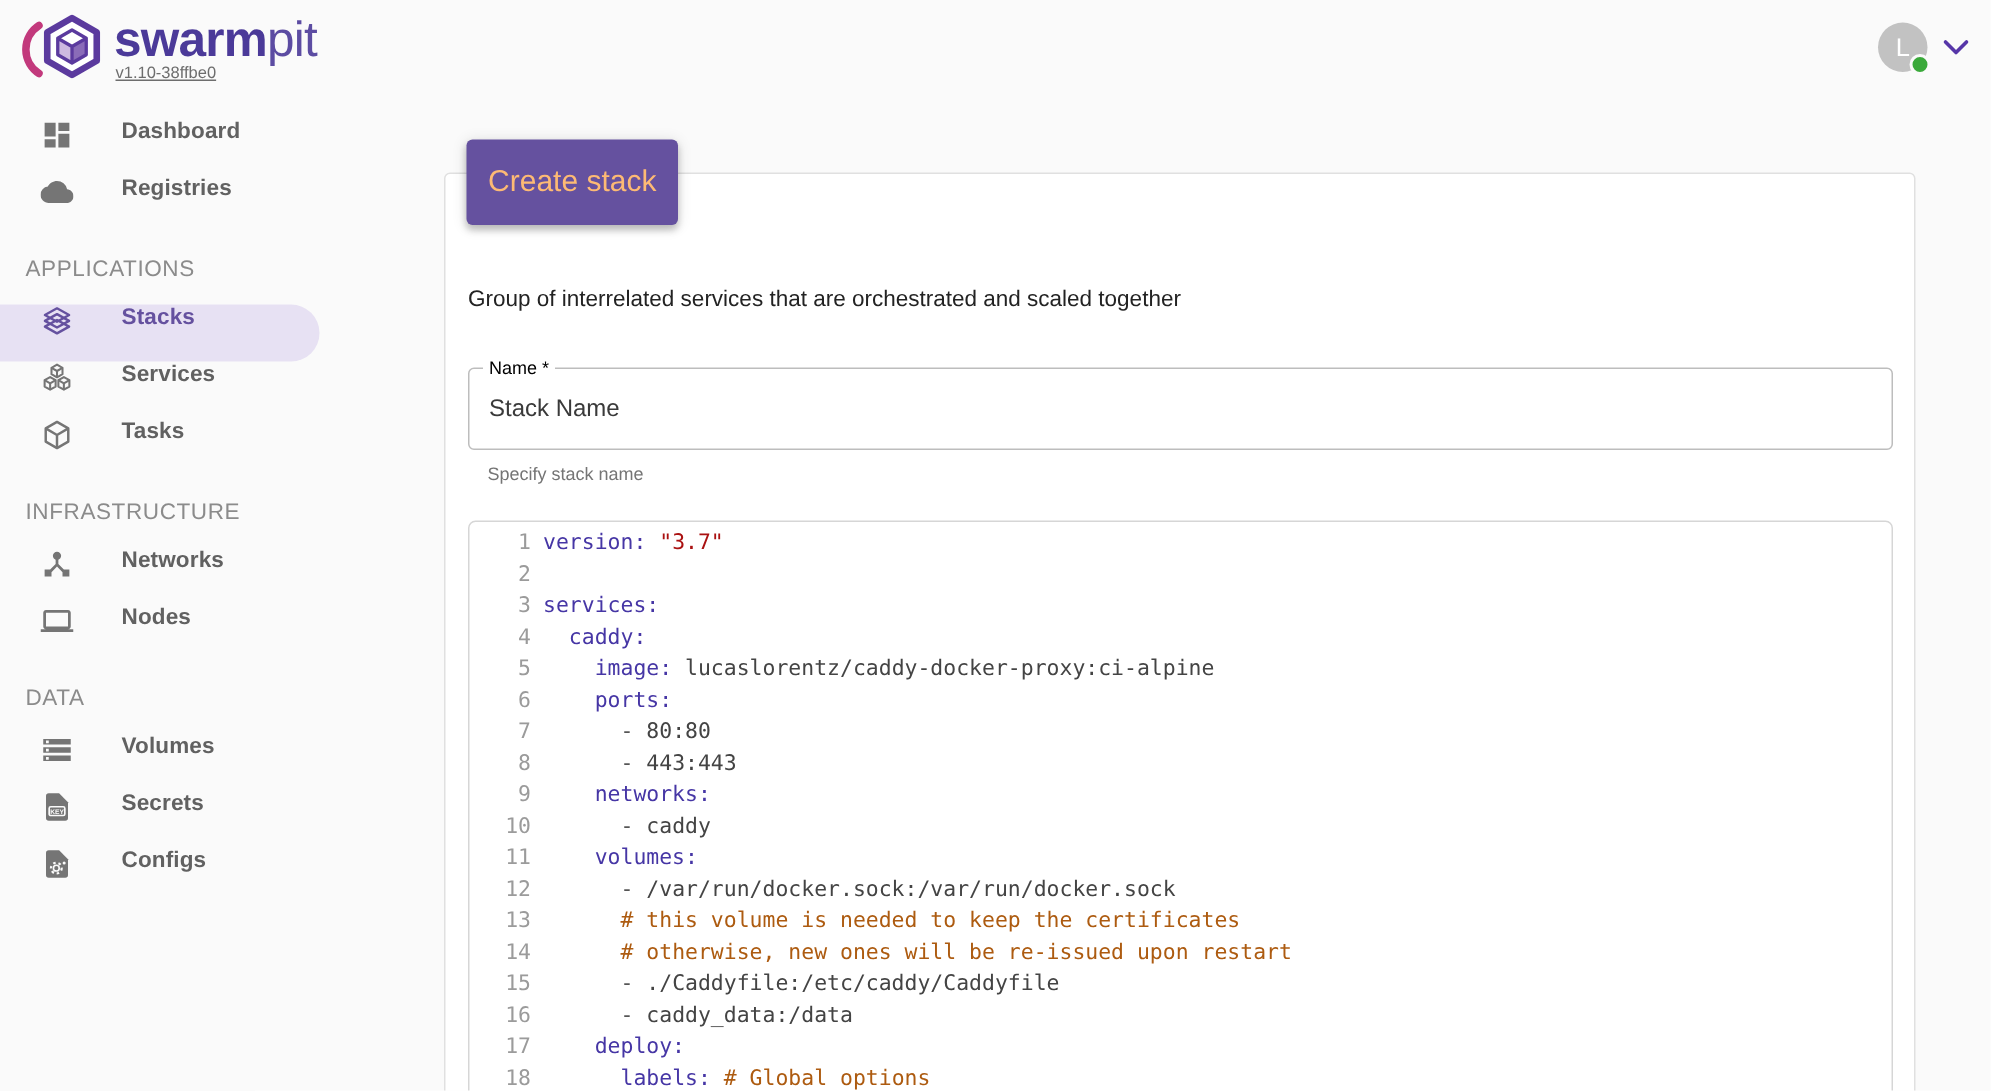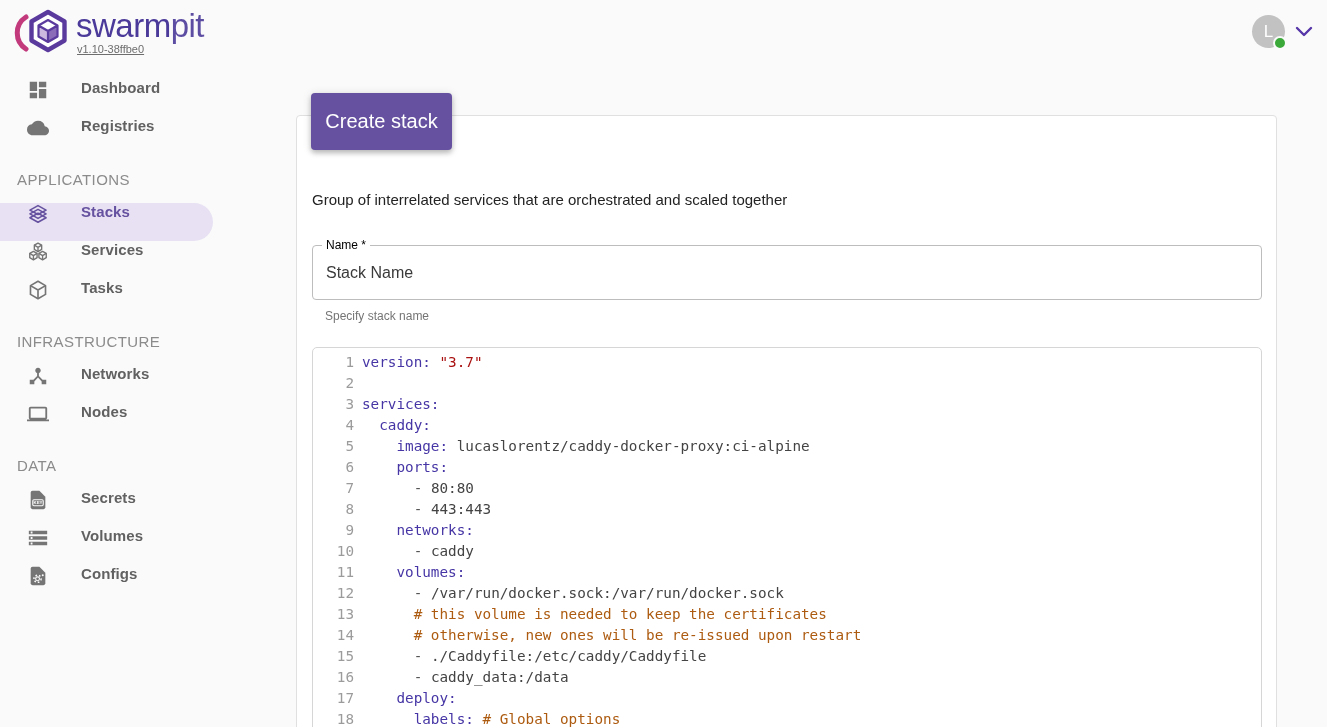--- a/index.html
+++ b/index.html
@@ -15,7 +15,7 @@
   .brand { position:absolute; left:12px; top:8px; display:flex; align-items:flex-start; cursor:pointer; }
   .brand-text { margin-left:6px; }
   .brand-line { font-size:33px; line-height:36px; color:var(--brand_text,#4b3a99); letter-spacing:-0.5px; }
-  .brand-line .b { font-weight:normal; }
+  .brand-line .b { font-weight:bold; }
   .brand-line .l { font-weight:normal; opacity:.9; }
   .version { font-size:11px; color:#6d6d6d; margin-top:-1px; padding-left:1px;text-decoration:underline; }
   .user { position:absolute; top:15px; right:14px; display:flex; align-items:center; cursor:pointer; }

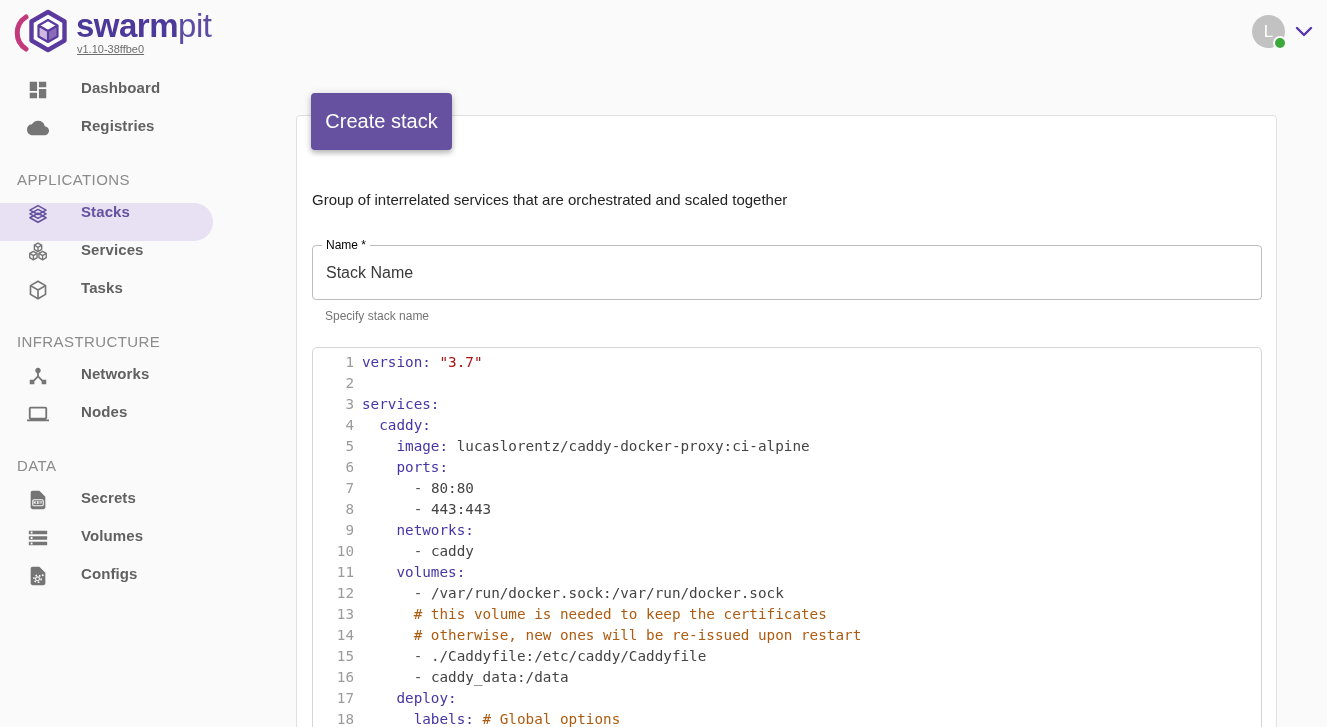--- a/index.html
+++ b/index.html
@@ -41,7 +41,7 @@
   .main-card { position:absolute; left:296px; top:115px; width:981px; height:1200px;
     background:#fff; border:1px solid var(--border,#e0e0e0); border-radius:4px; }
   .create-btn { position:absolute; left:311px; top:93px; width:141px; height:57px;
-    background:var(--primary,#65519f); color:#ffffff; font-size:20px; font-family:"Liberation Sans",sans-serif;
+    background:var(--primary,#65519f); color:#fdba74; font-size:20px; font-family:"Liberation Sans",sans-serif;
     border:none; border-radius:4px; cursor:pointer;
     box-shadow:0 3px 5px rgba(0,0,0,.22), 0 1px 10px rgba(0,0,0,.12); }
   .description { position:absolute; left:15px; top:75px; font-size:15px; color:#232323; }

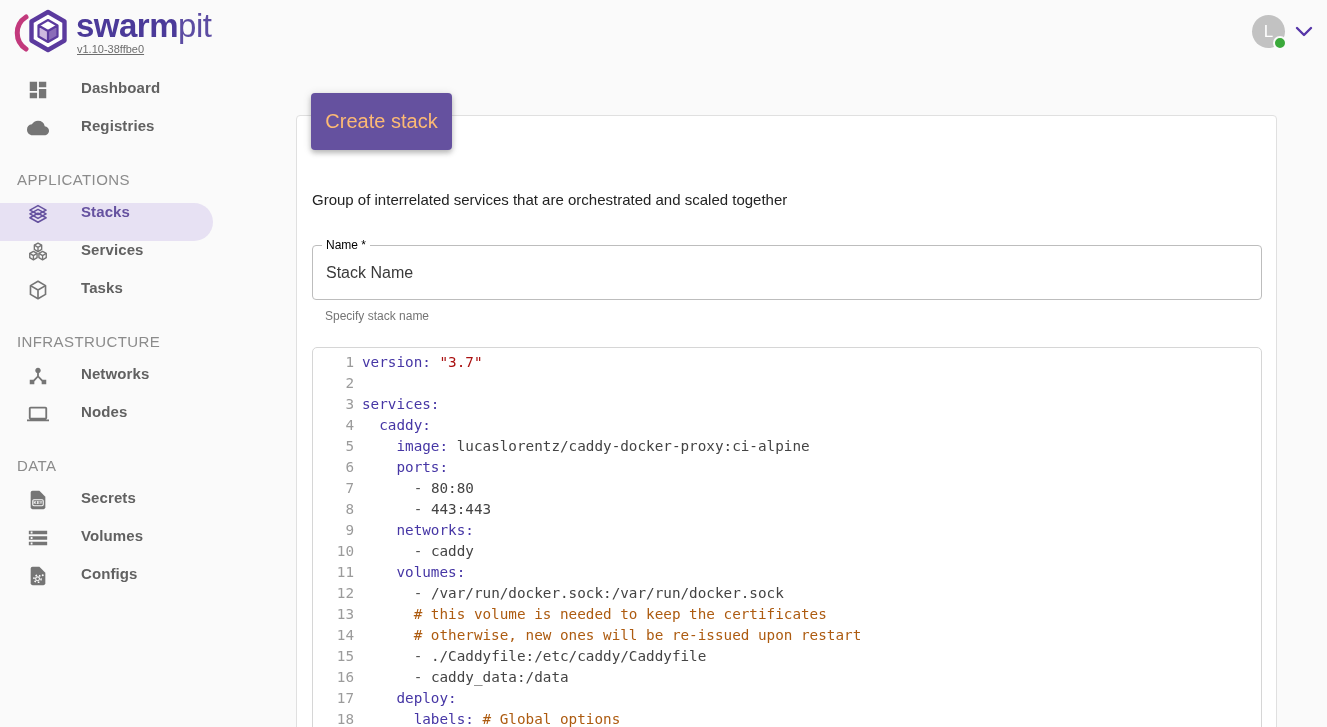--- a/index.html
+++ b/index.html
@@ -168,17 +168,17 @@
 
   <div class="nav-item">
     <svg class="nav-ic" viewBox="0 0 24 24">
+        <path fill="currentColor" d="M2 20h20v-4H2v4zm2-3h2v2H4v-2zM2 4v4h20V4H2zm4 3H4V5h2v2zm-4 7h20v-4H2v4zm2-3h2v2H4v-2z"></path>
+      </svg>
+    <span class="nav-label">Volumes</span>
+  </div>
+  <div class="nav-item">
+    <svg class="nav-ic" viewBox="0 0 24 24">
       <path fill="currentColor" d="M13.5 2H6a2 2 0 0 0-2 2v16a2 2 0 0 0 2 2h12a2 2 0 0 0 2-2V8.5z"></path>
       <rect x="6.3" y="11.8" width="11.4" height="6.4" rx="1.2" fill="none" stroke="#fafafa" stroke-width="1.2"></rect>
       <text x="12" y="16.8" text-anchor="middle" font-size="4.8" font-weight="bold" fill="#fafafa" font-family="Liberation Sans, sans-serif">KEY</text>
     </svg>
     <span class="nav-label">Secrets</span>
-  </div>
-  <div class="nav-item">
-    <svg class="nav-ic" viewBox="0 0 24 24">
-        <path fill="currentColor" d="M2 20h20v-4H2v4zm2-3h2v2H4v-2zM2 4v4h20V4H2zm4 3H4V5h2v2zm-4 7h20v-4H2v4zm2-3h2v2H4v-2z"></path>
-      </svg>
-    <span class="nav-label">Volumes</span>
   </div>
   <div class="nav-item">
     <svg class="nav-ic" viewBox="0 0 24 24">

